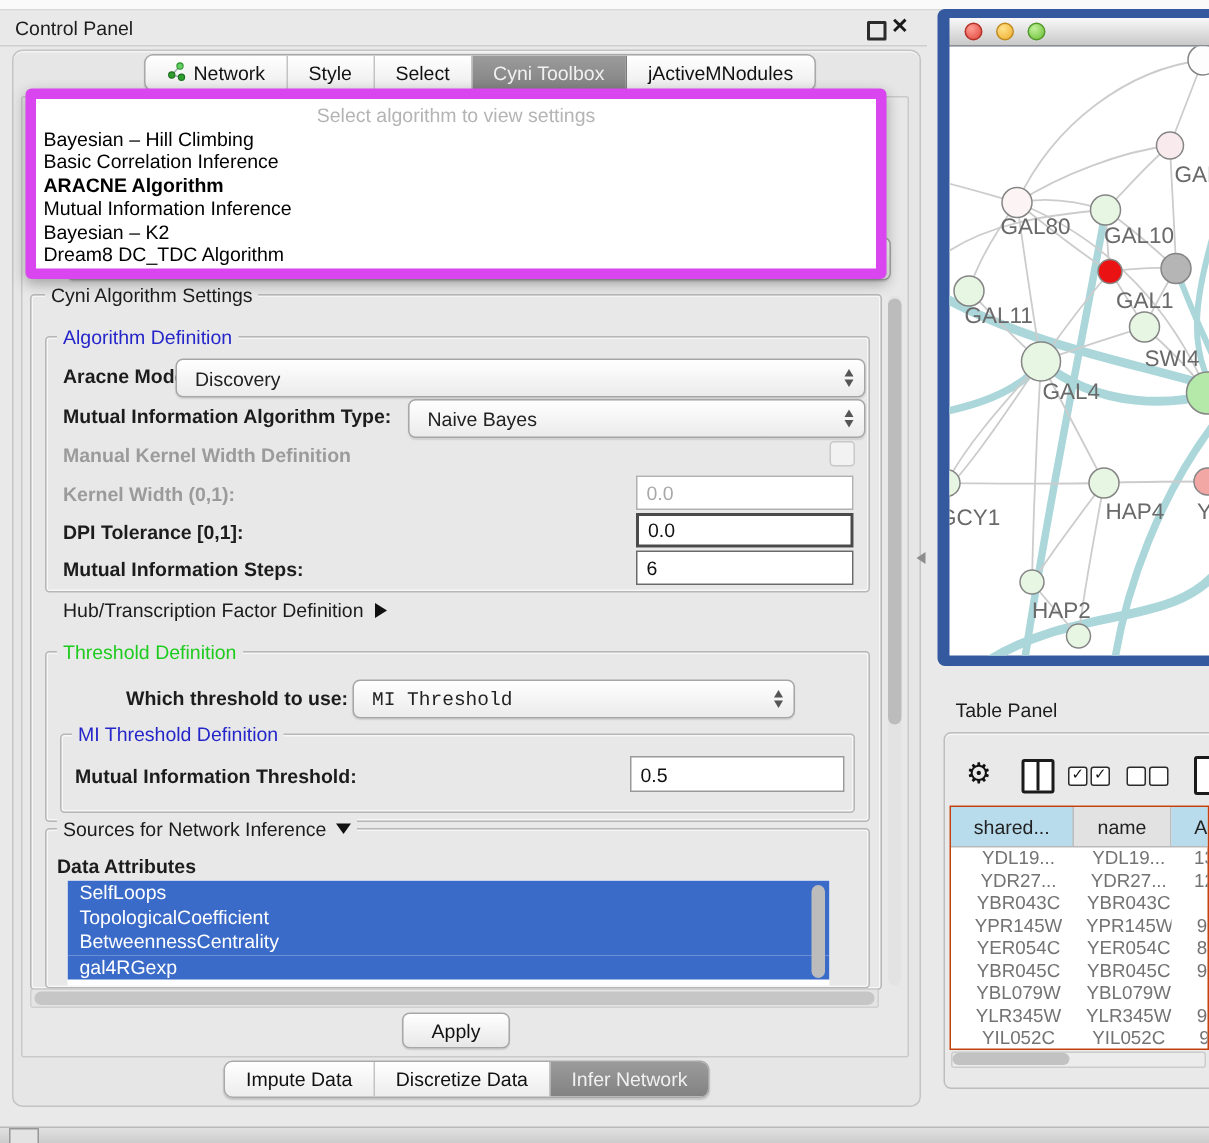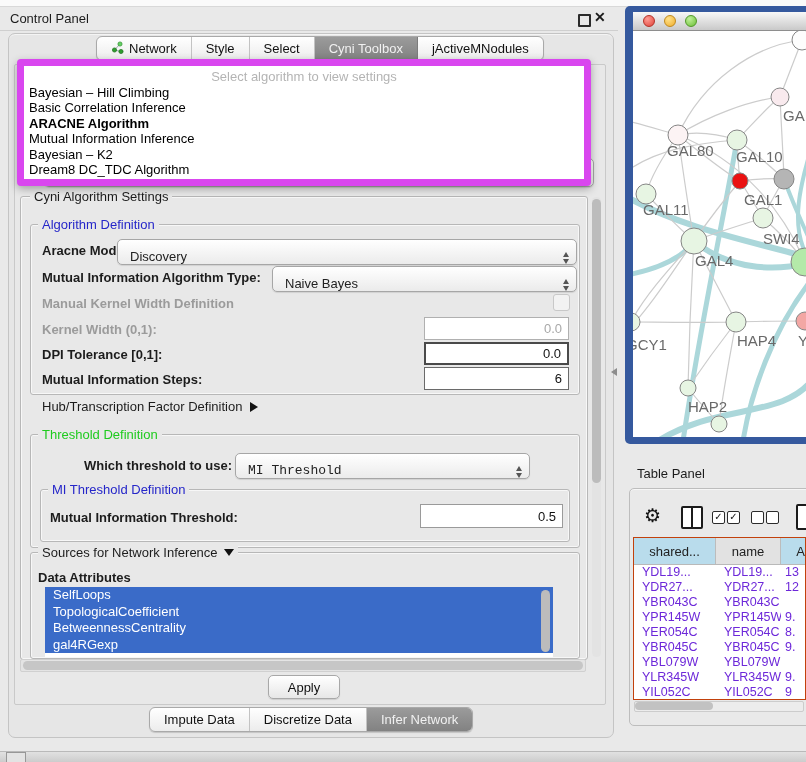--- a/index.html
+++ b/index.html
@@ -31,7 +31,7 @@
   .dd-item{font-size:13px;color:#000000;line-height:15.4px;padding-left:5px;white-space:nowrap;}
   .dd-item.dd-selected{font-weight:bold;}
   
-  .mac-combo{display:flex;align-items:flex-end;border:1px solid #a6a6a6;border-radius:5px;background:linear-gradient(#ffffff,#ebebeb);box-shadow:0 1px 1px rgba(0,0,0,.1);font-size:13px;color:#222;}
+  .mac-combo{display:flex;align-items:center;border:1px solid #a6a6a6;border-radius:5px;background:linear-gradient(#ffffff,#ebebeb);box-shadow:0 1px 1px rgba(0,0,0,.1);font-size:13px;color:#222;}
   .mac-combo .cval{padding-left:12px;white-space:nowrap;overflow:hidden;}
   .stepper{margin-left:auto;display:flex;flex-direction:column;align-items:center;gap:2px;padding-right:7px;}
   .tri-up{width:0;height:0;border-left:3.5px solid transparent;border-right:3.5px solid transparent;border-bottom:5px solid #555;}

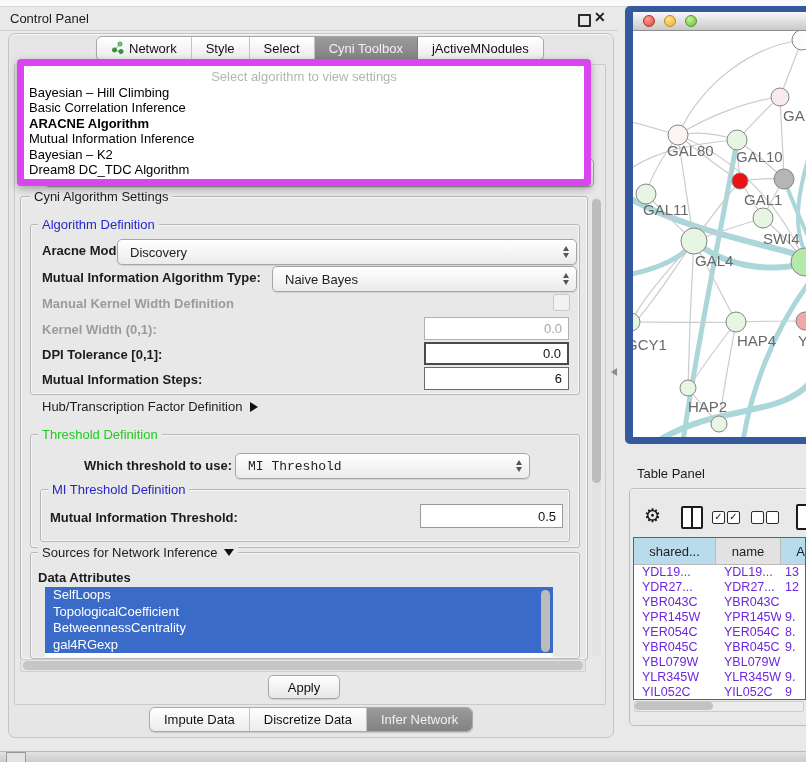--- a/index.html
+++ b/index.html
@@ -42,7 +42,7 @@
   .group{border:1px solid #b7b7b7;border-radius:3px;box-shadow:inset 0 0 0 1px rgba(255,255,255,.65);}
   .gtitle{position:absolute;background:#e8e8e8;padding:0 4px;font-size:13px;white-space:nowrap;}
   
-  .field{font-family:"Liberation Sans",sans-serif;font-size:13px;text-align:right;padding:0 6px;background:#ffffff;box-sizing:border-box;}
+  .field{font-family:"Liberation Sans",sans-serif;font-size:13px;text-align:left;padding:0 6px;background:#ffffff;box-sizing:border-box;}
   
   .sb-track{background:#e3e3e3;border-radius:5px;}
   .sb-thumb{background:#bcbcbc;border-radius:5px;}

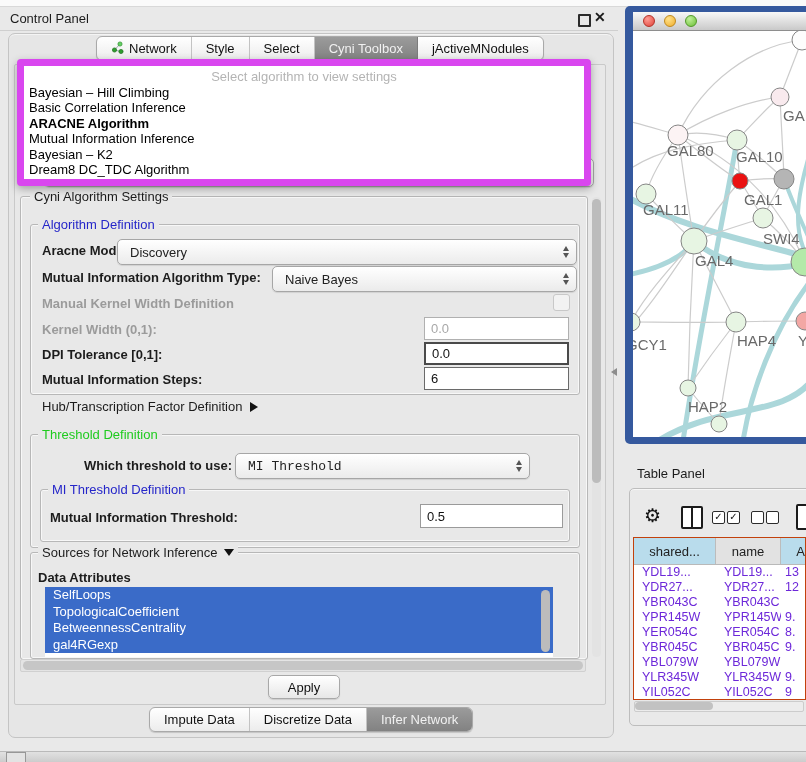--- a/index.html
+++ b/index.html
@@ -74,7 +74,7 @@
   .tp-th{box-sizing:border-box;border-right:1px solid #bcbcbc;background:#e2e2e2;font-size:13px;color:#222;display:flex;align-items:center;justify-content:center;overflow:hidden;white-space:nowrap;flex:none;}
   .tp-th.hl{background:#b9dcec;}
   .tp-row{display:flex;height:15px;}
-  .tp-td{box-sizing:border-box;font-size:12.5px;color:#6d28d9;white-space:nowrap;overflow:hidden;padding-left:8px;line-height:15px;flex:none;}
+  .tp-td{box-sizing:border-box;font-size:12.5px;color:#737373;white-space:nowrap;overflow:hidden;padding-left:8px;line-height:15px;flex:none;text-align:center;}
   .tp-td:last-child{padding-left:4px;}
   
   #bottom-strip{left:0;top:751px;width:806px;height:11px;background:linear-gradient(#e1e1e1,#cacaca);border-top:1px solid #b9b9b9;}

